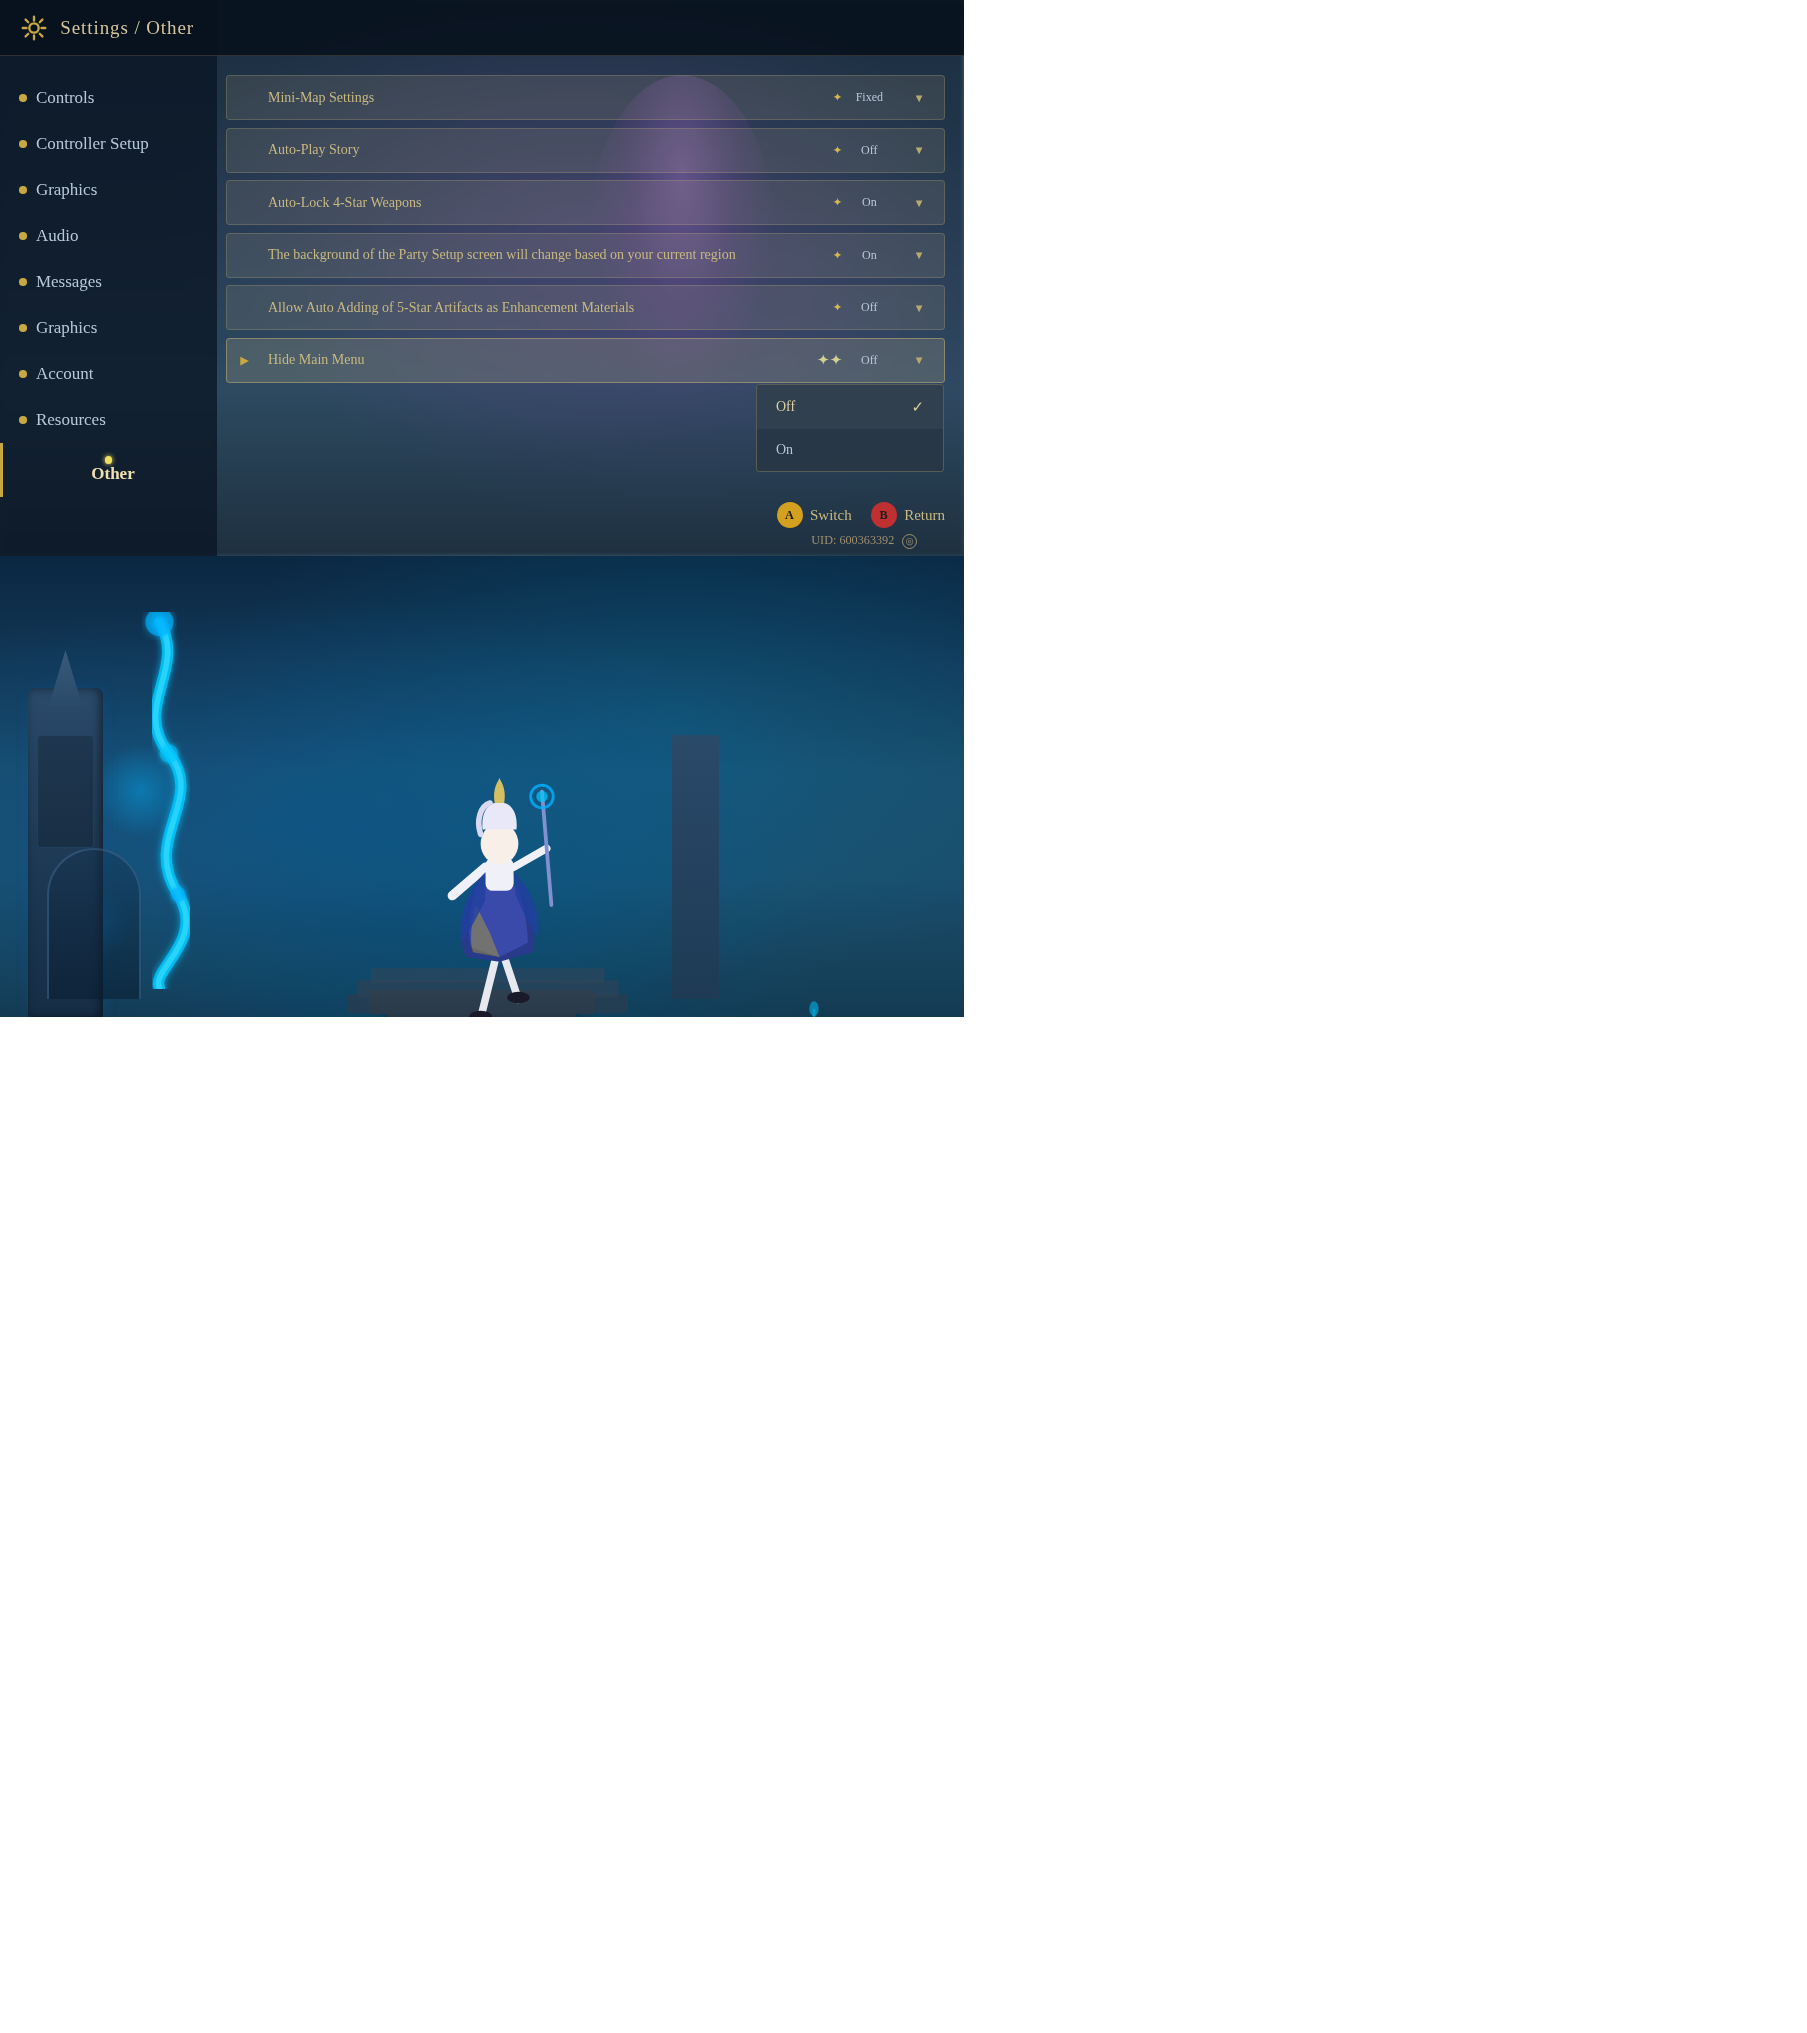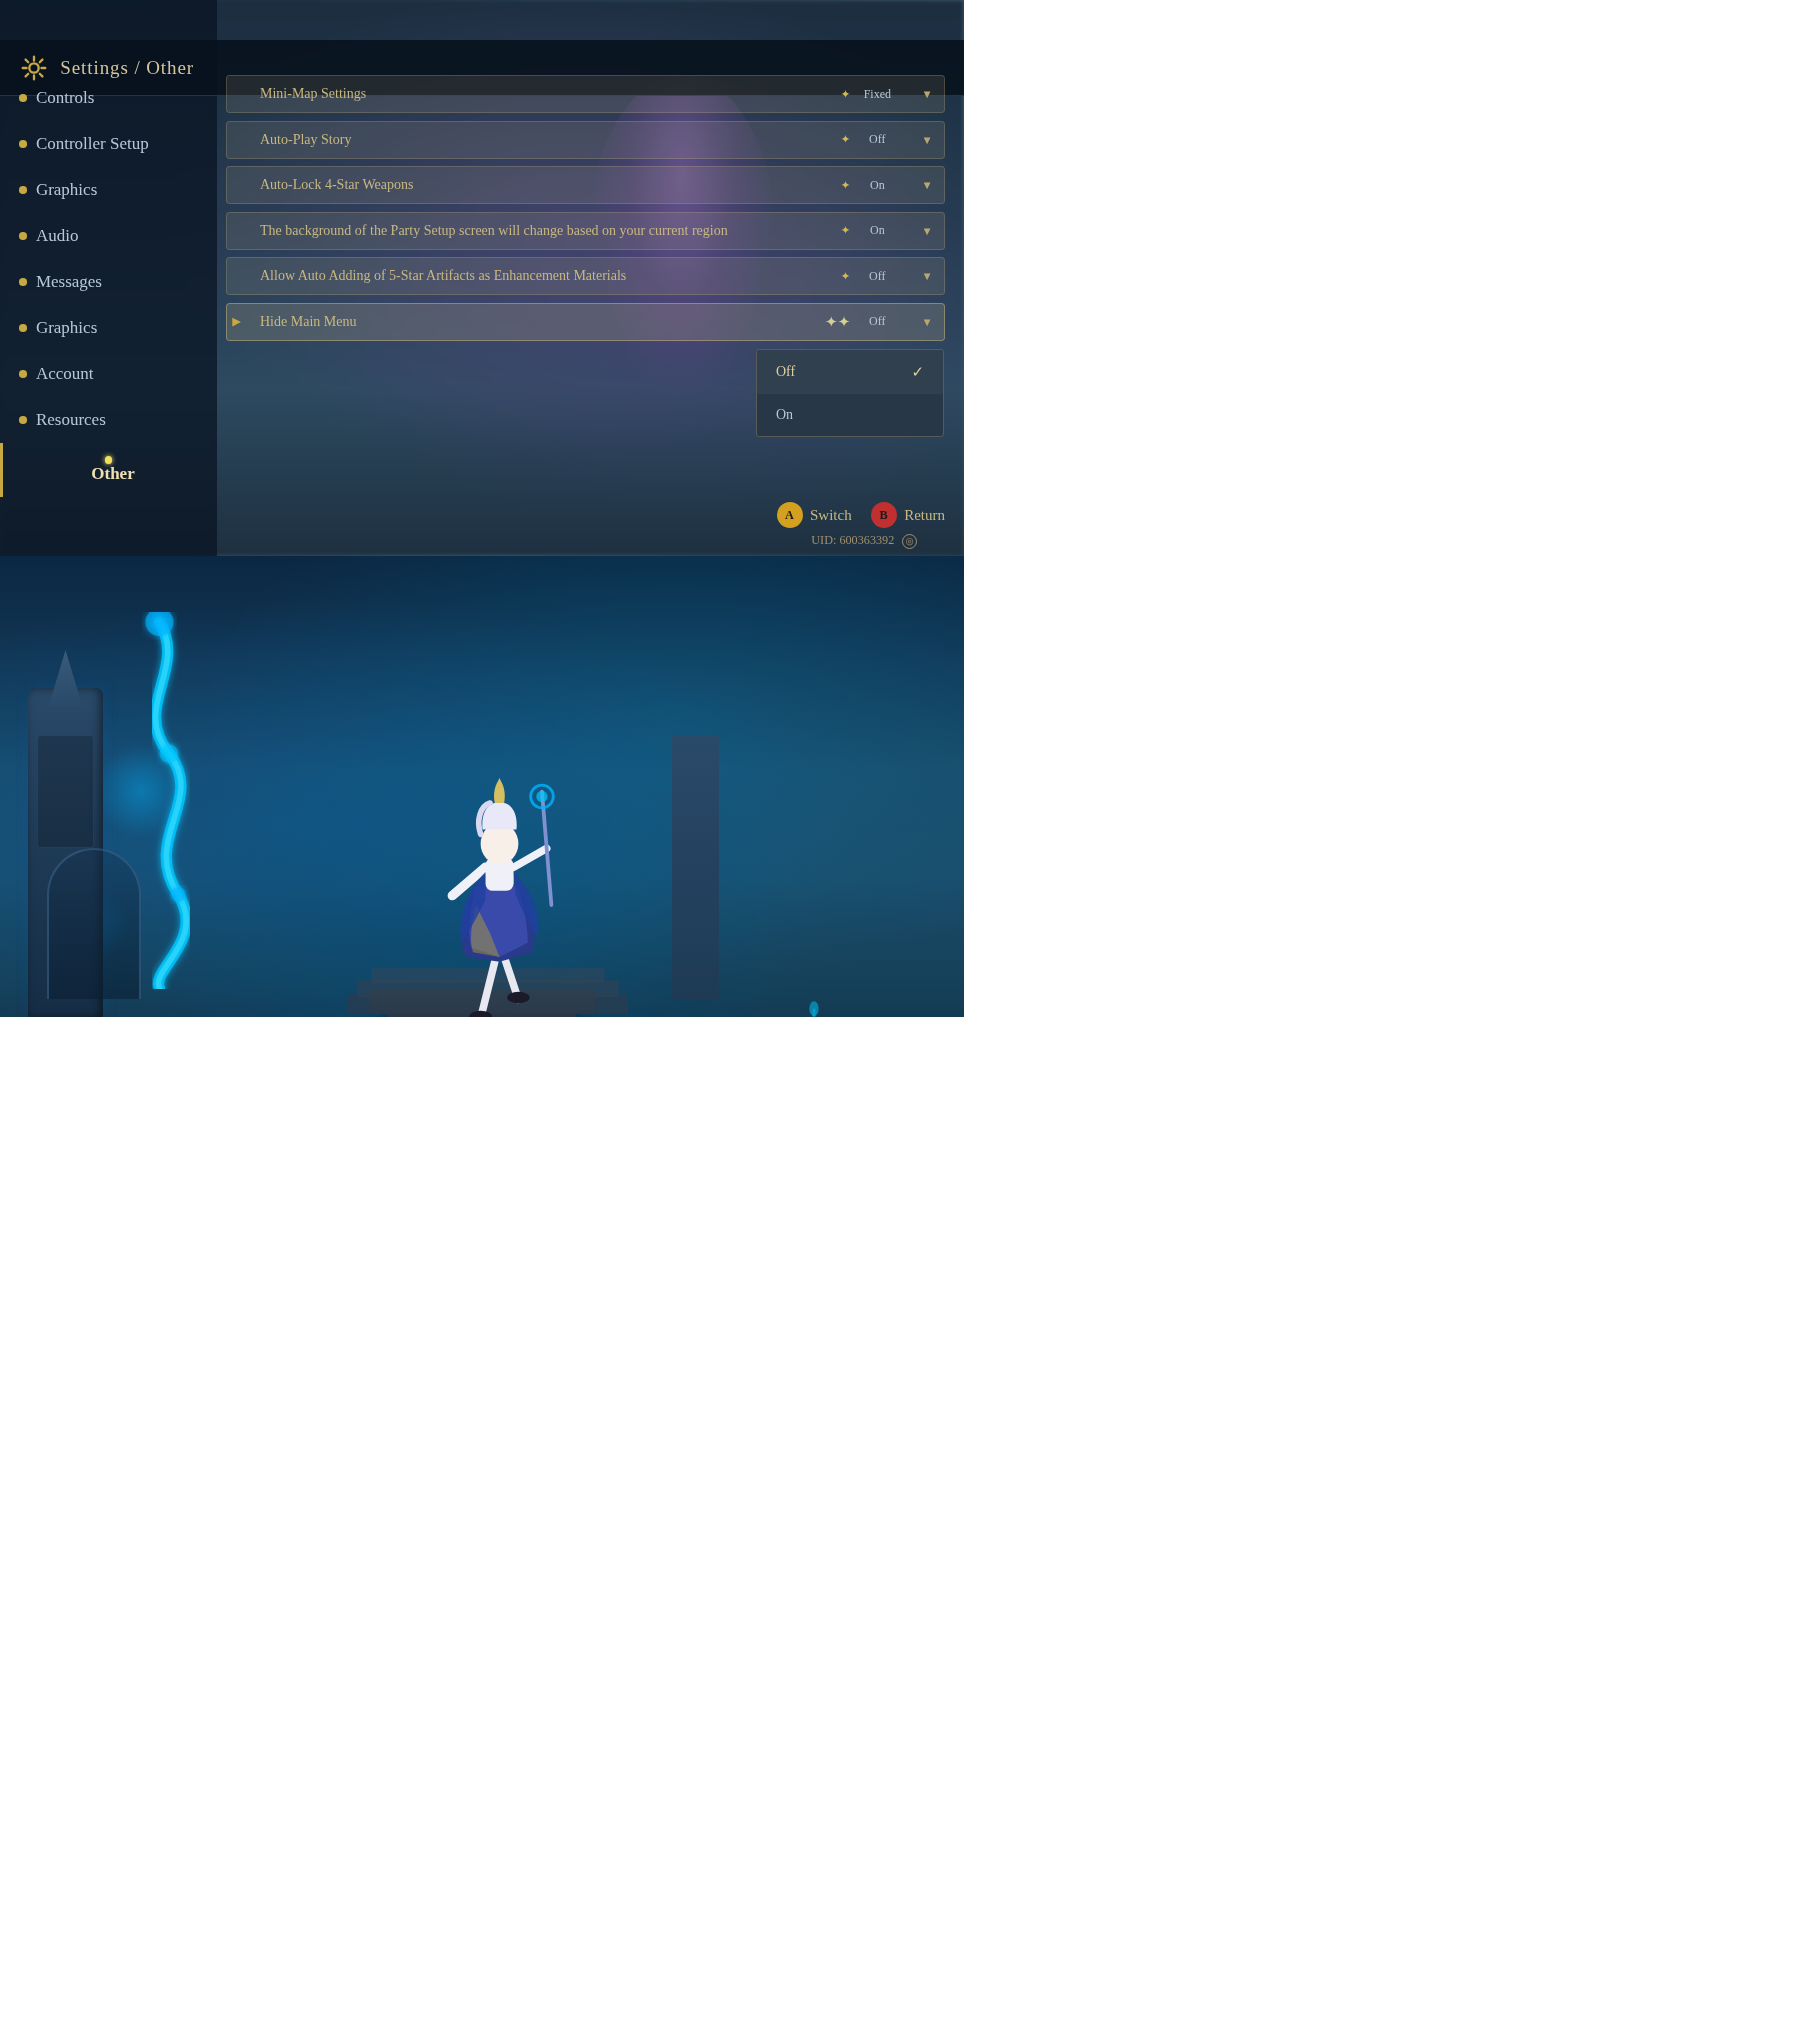--- a/index.html
+++ b/index.html
@@ -66,7 +66,6 @@
       padding: 0 19px;
       z-index: 10;
       border-bottom: 0.9px solid rgba(200,180,120,0.2);
-      margin-top: 40px;
     }
 
     .gear-icon {

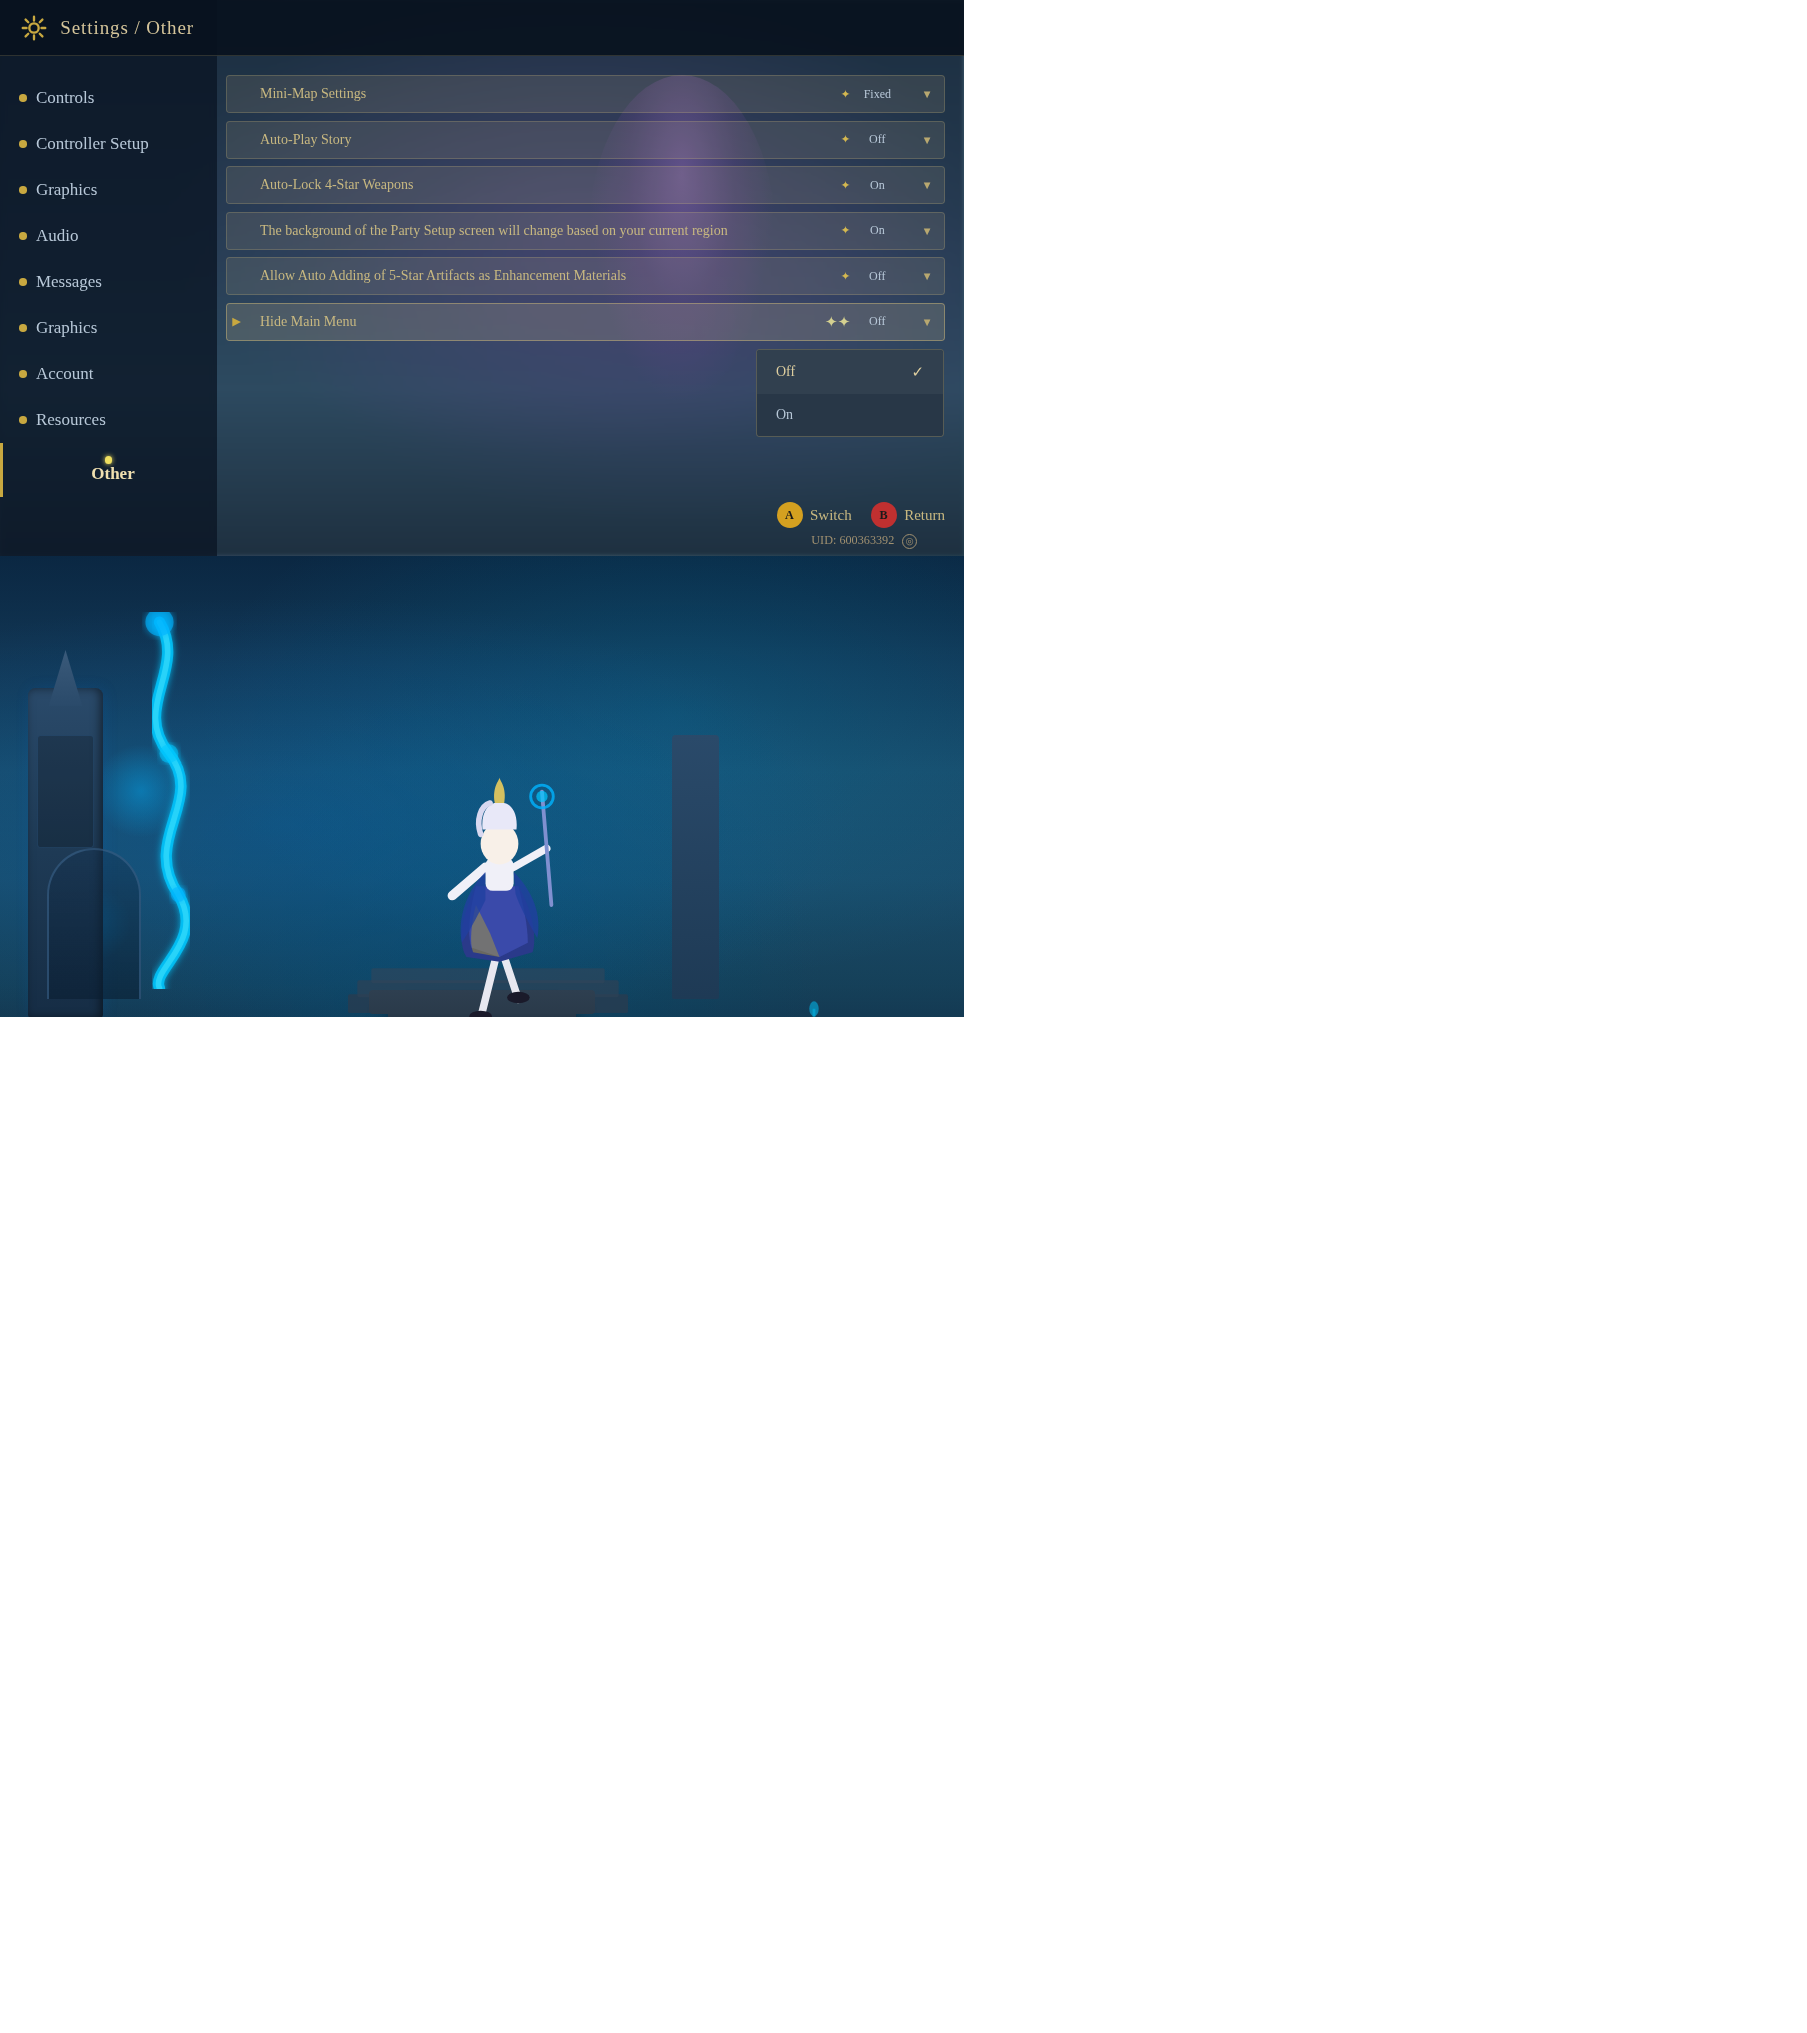--- a/index.html
+++ b/index.html
@@ -148,8 +148,8 @@
       background: rgba(220, 200, 150, 0.12);
       border: 0.9px solid rgba(200, 180, 120, 0.25);
       border-radius: 3.8px;
-      padding: 0;
-      height: 38px;
+      padding: 8px;
+      height: 45px;
       position: relative;
     }
 

